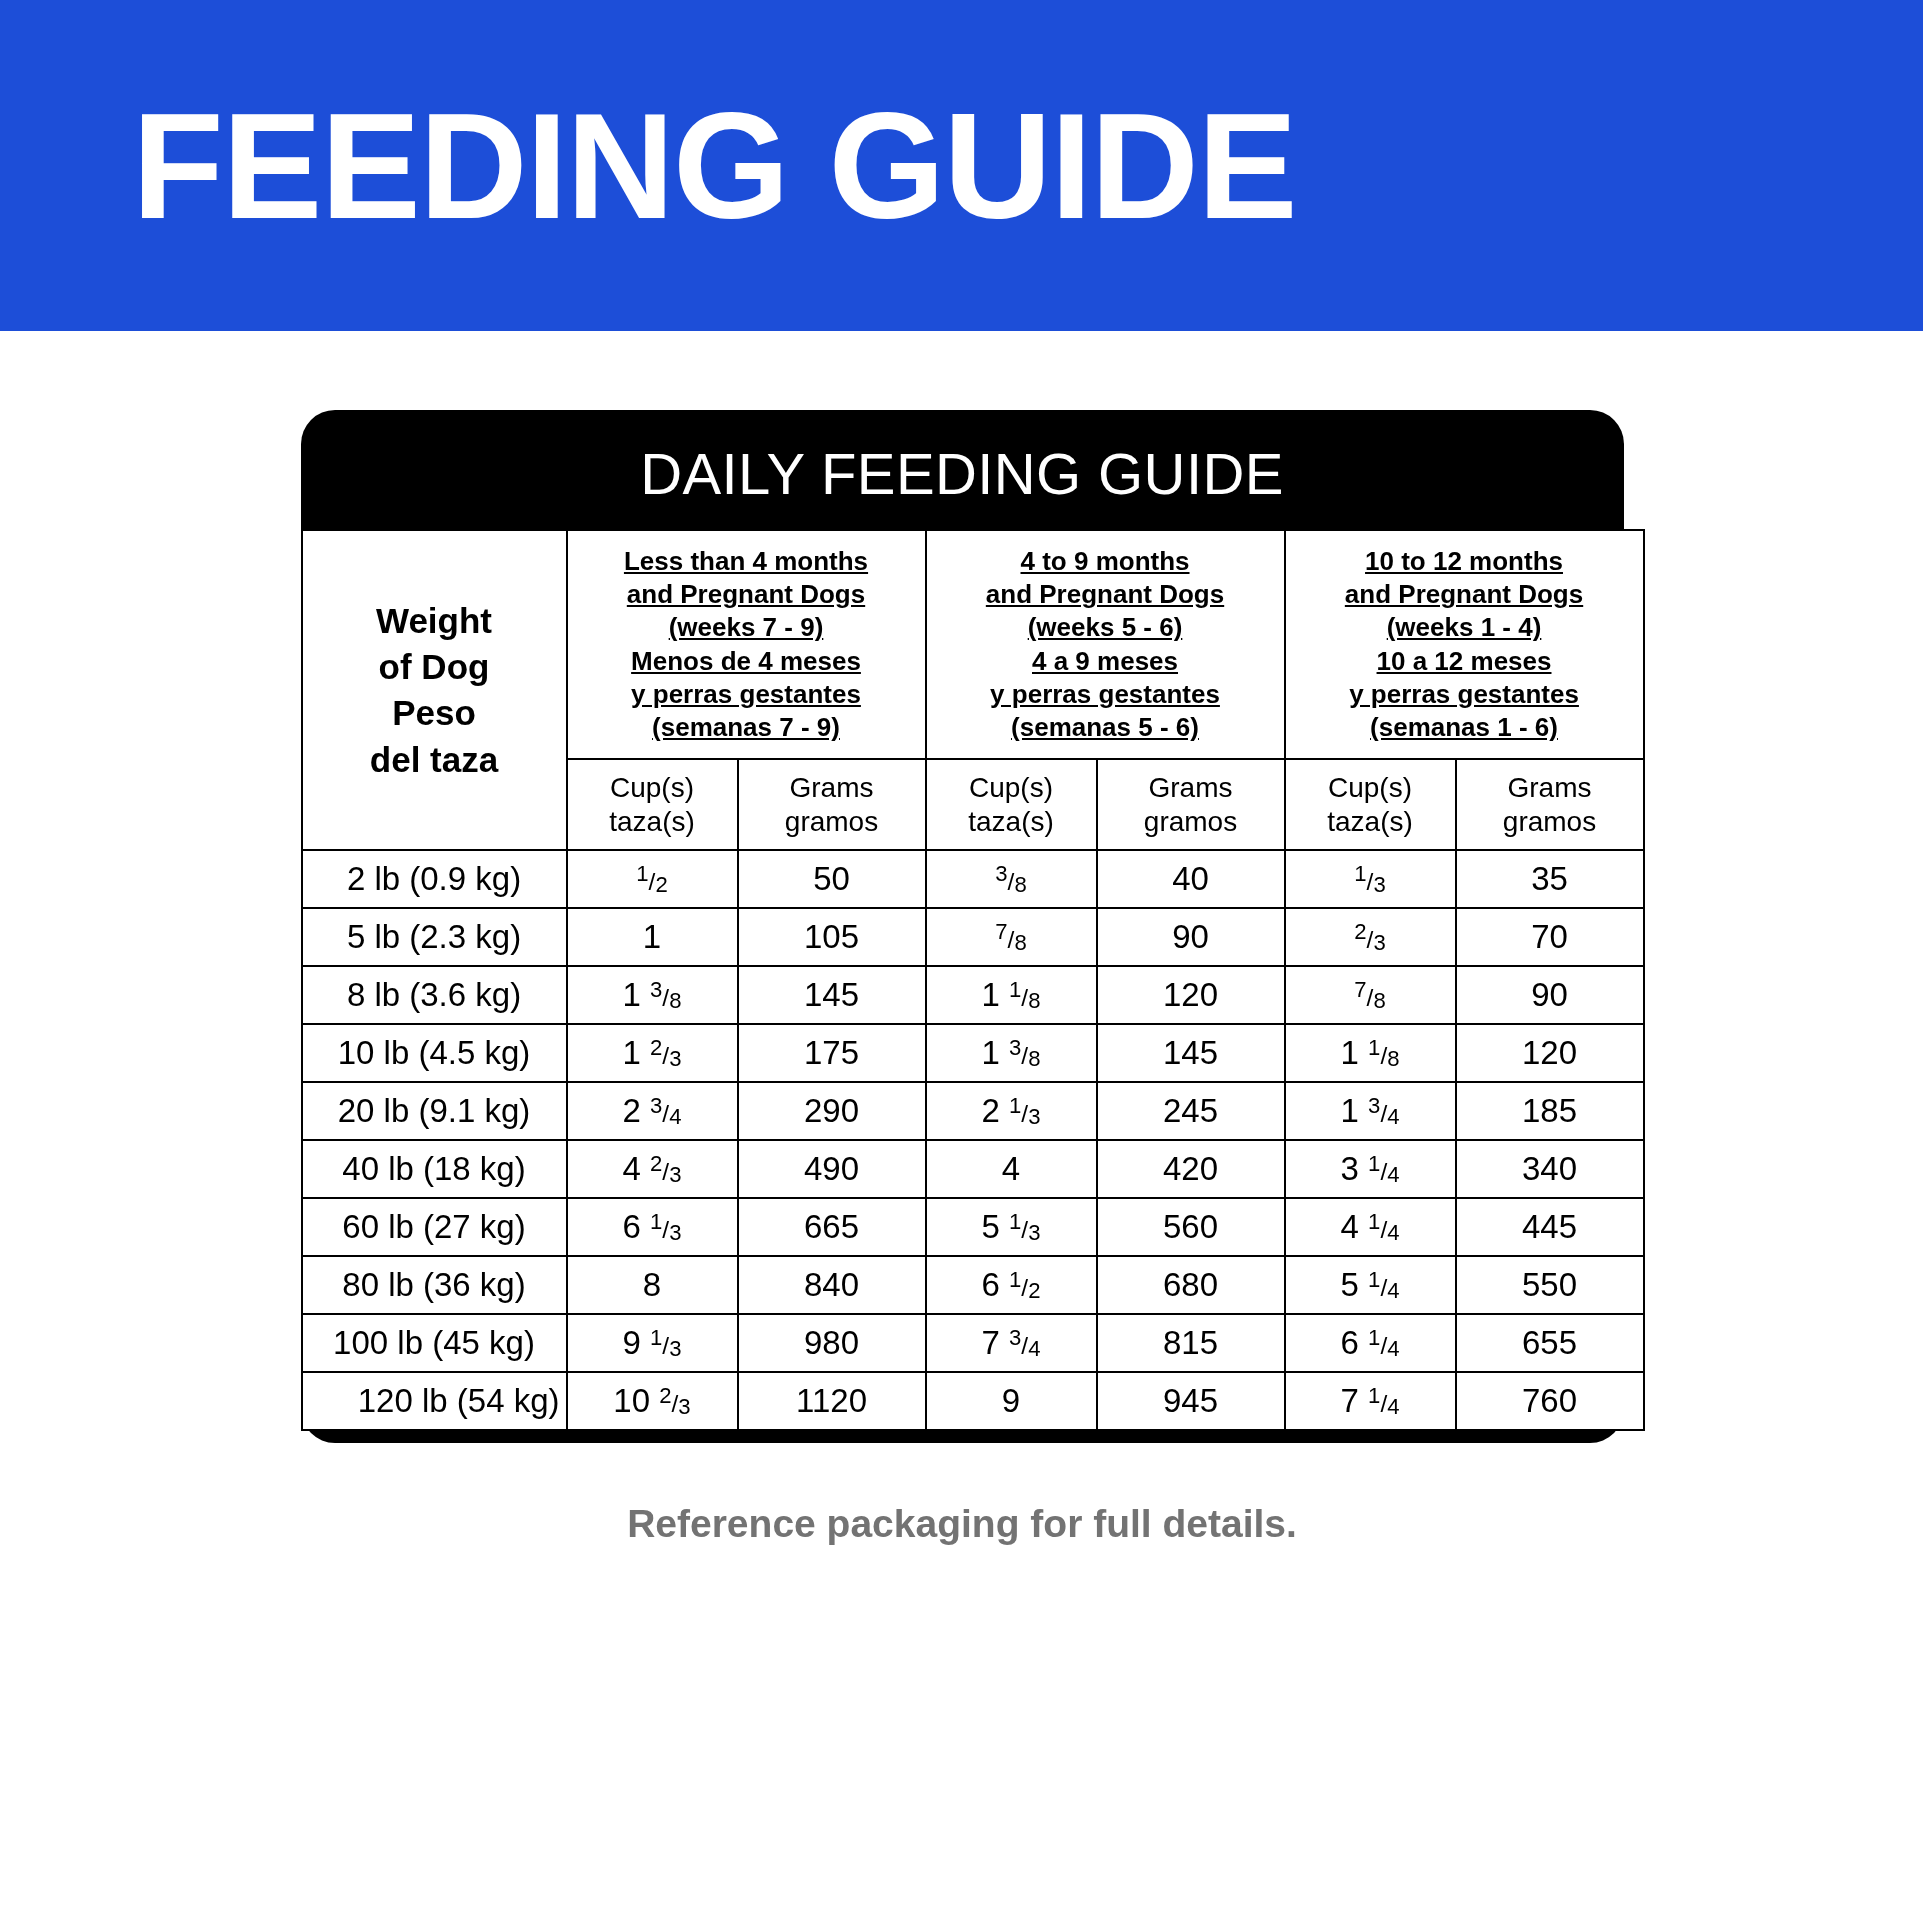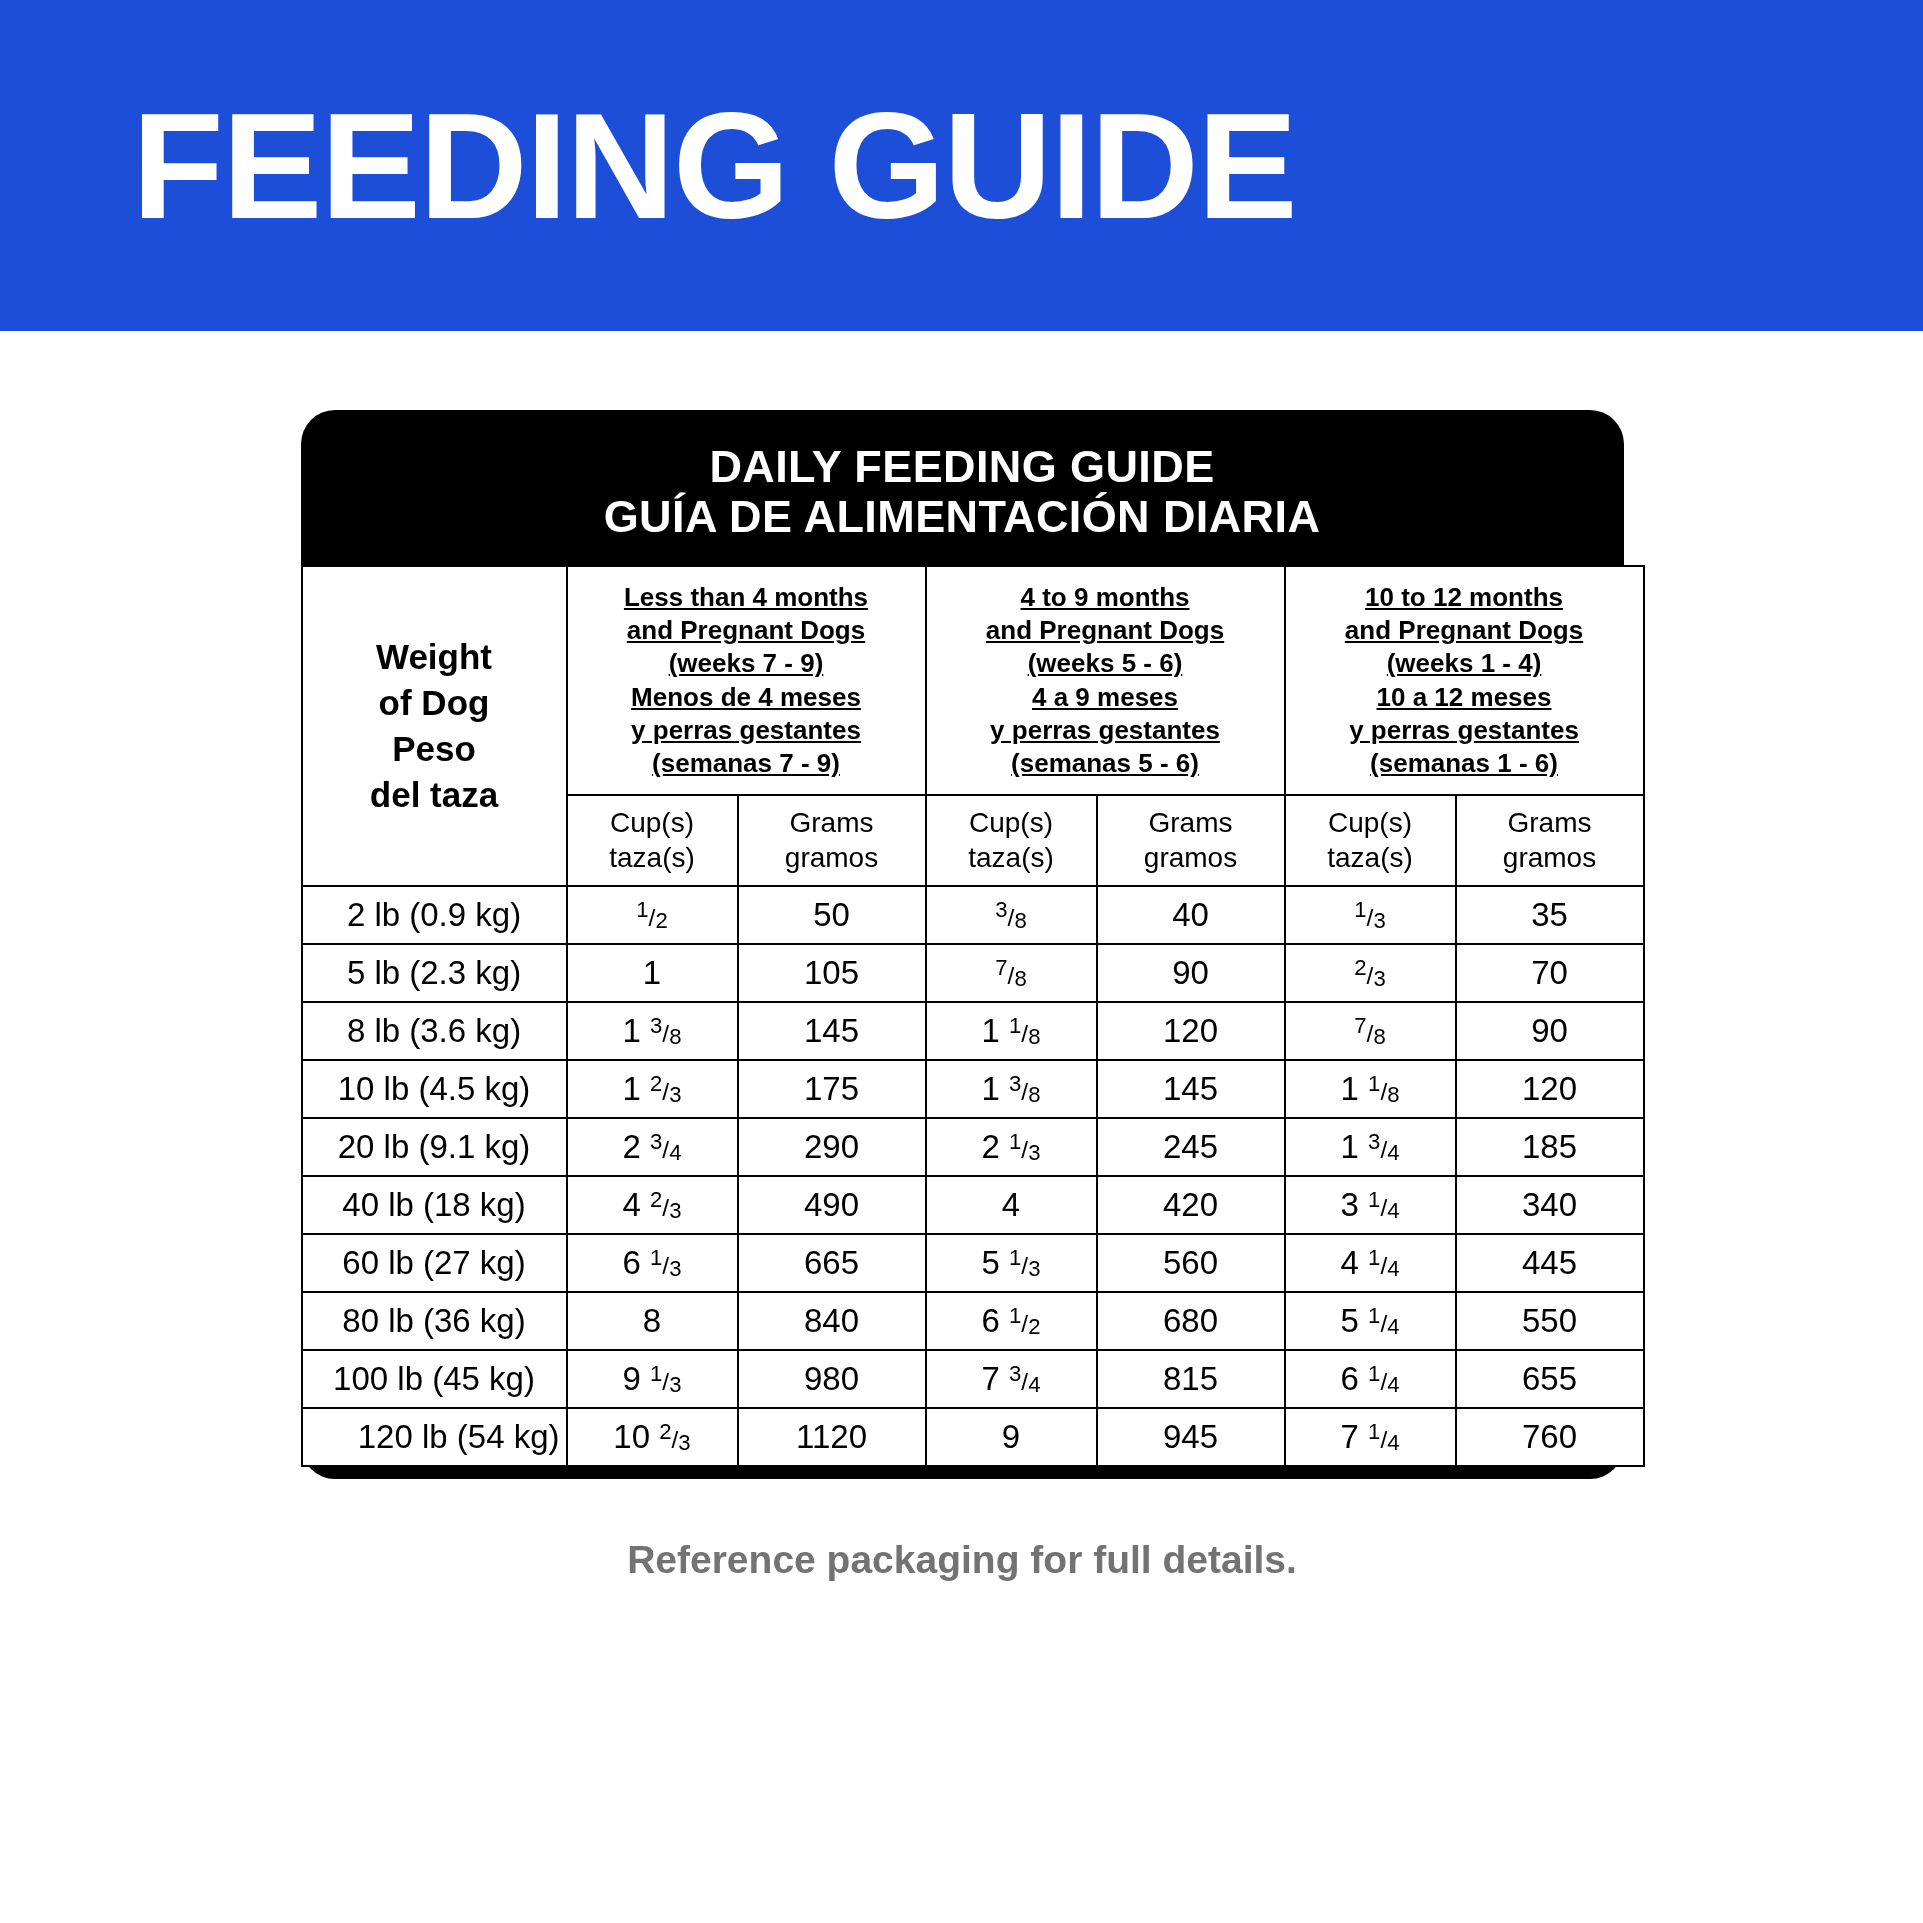--- a/index.html
+++ b/index.html
@@ -53,8 +53,8 @@
     padding: 32px 15px 22.5px 15px;
   }
   .card-header .line1 {
-    font-size: 45px;
-    font-weight: bold;
+    font-size: 58px;
+    font-weight: normal;
     letter-spacing: 0.4px;
     line-height: 1.12;
   }

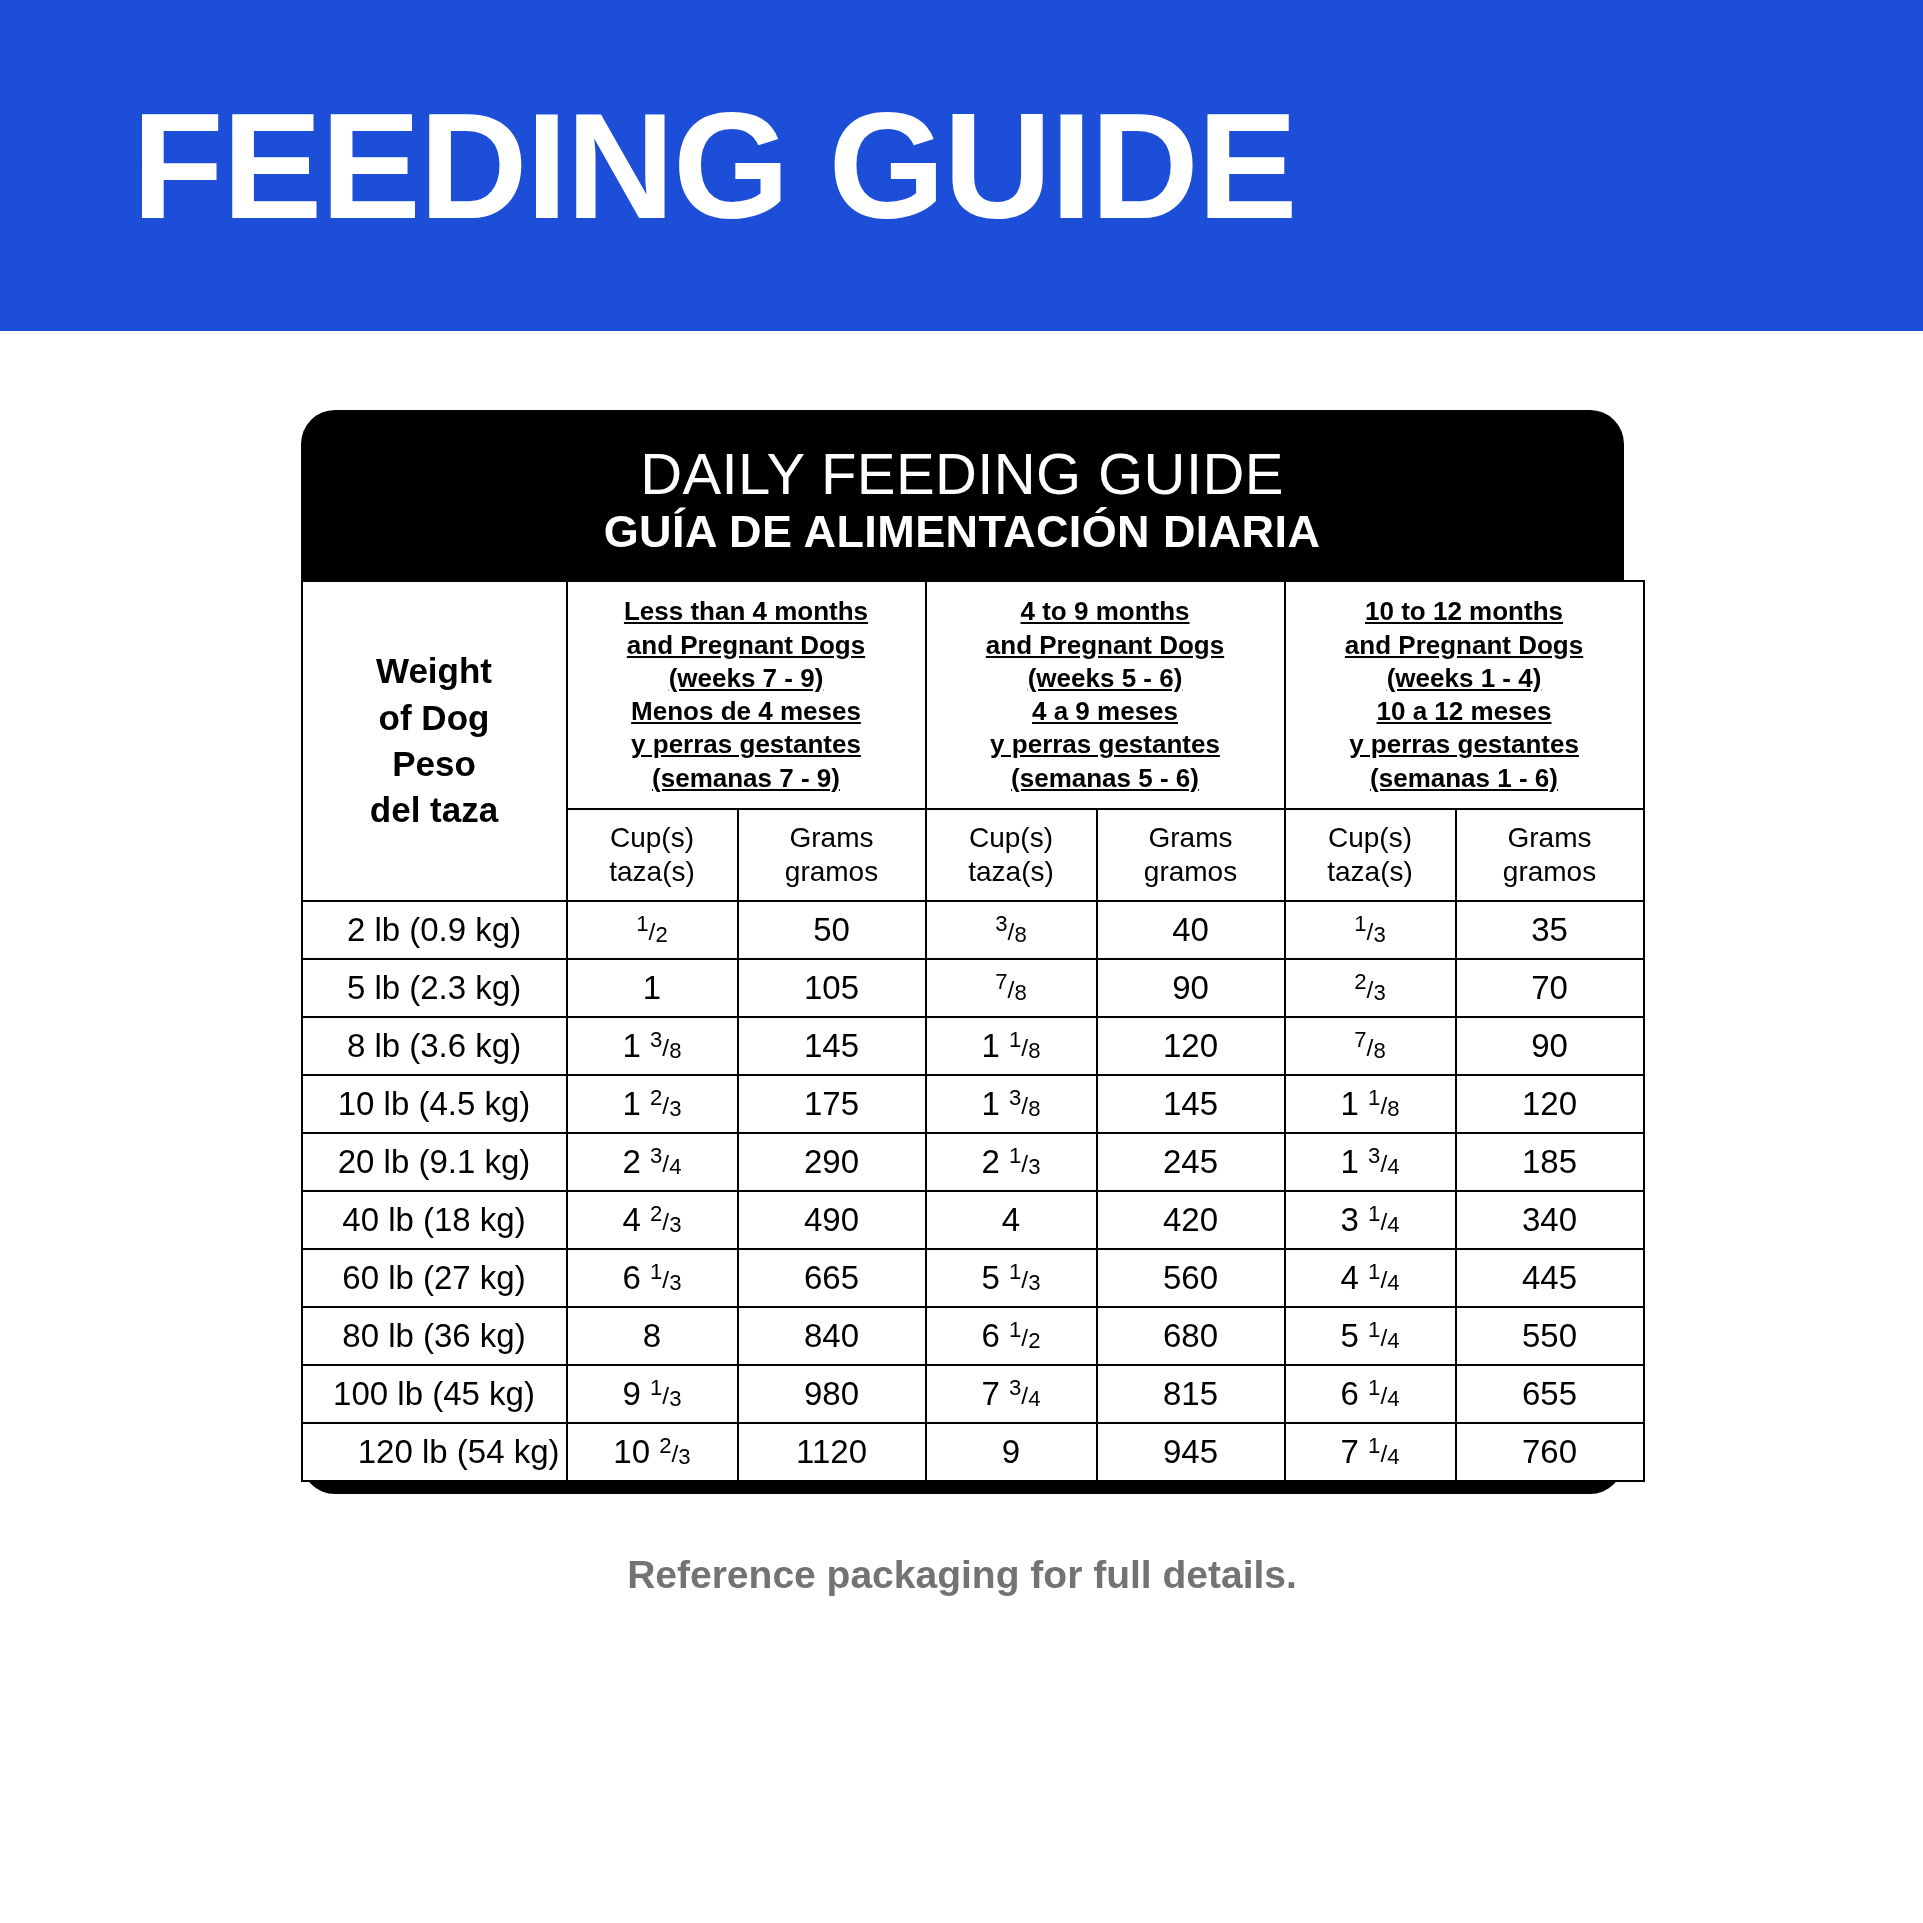--- a/index.html
+++ b/index.html
@@ -149,7 +149,6 @@
   <div class="card">
     <div class="card-header">
       <div class="line1">DAILY FEEDING GUIDE</div>
-      <div class="line2">GUÍA DE ALIMENTACIÓN DIARIA</div>
     </div>
 
     <table class="feeding">

